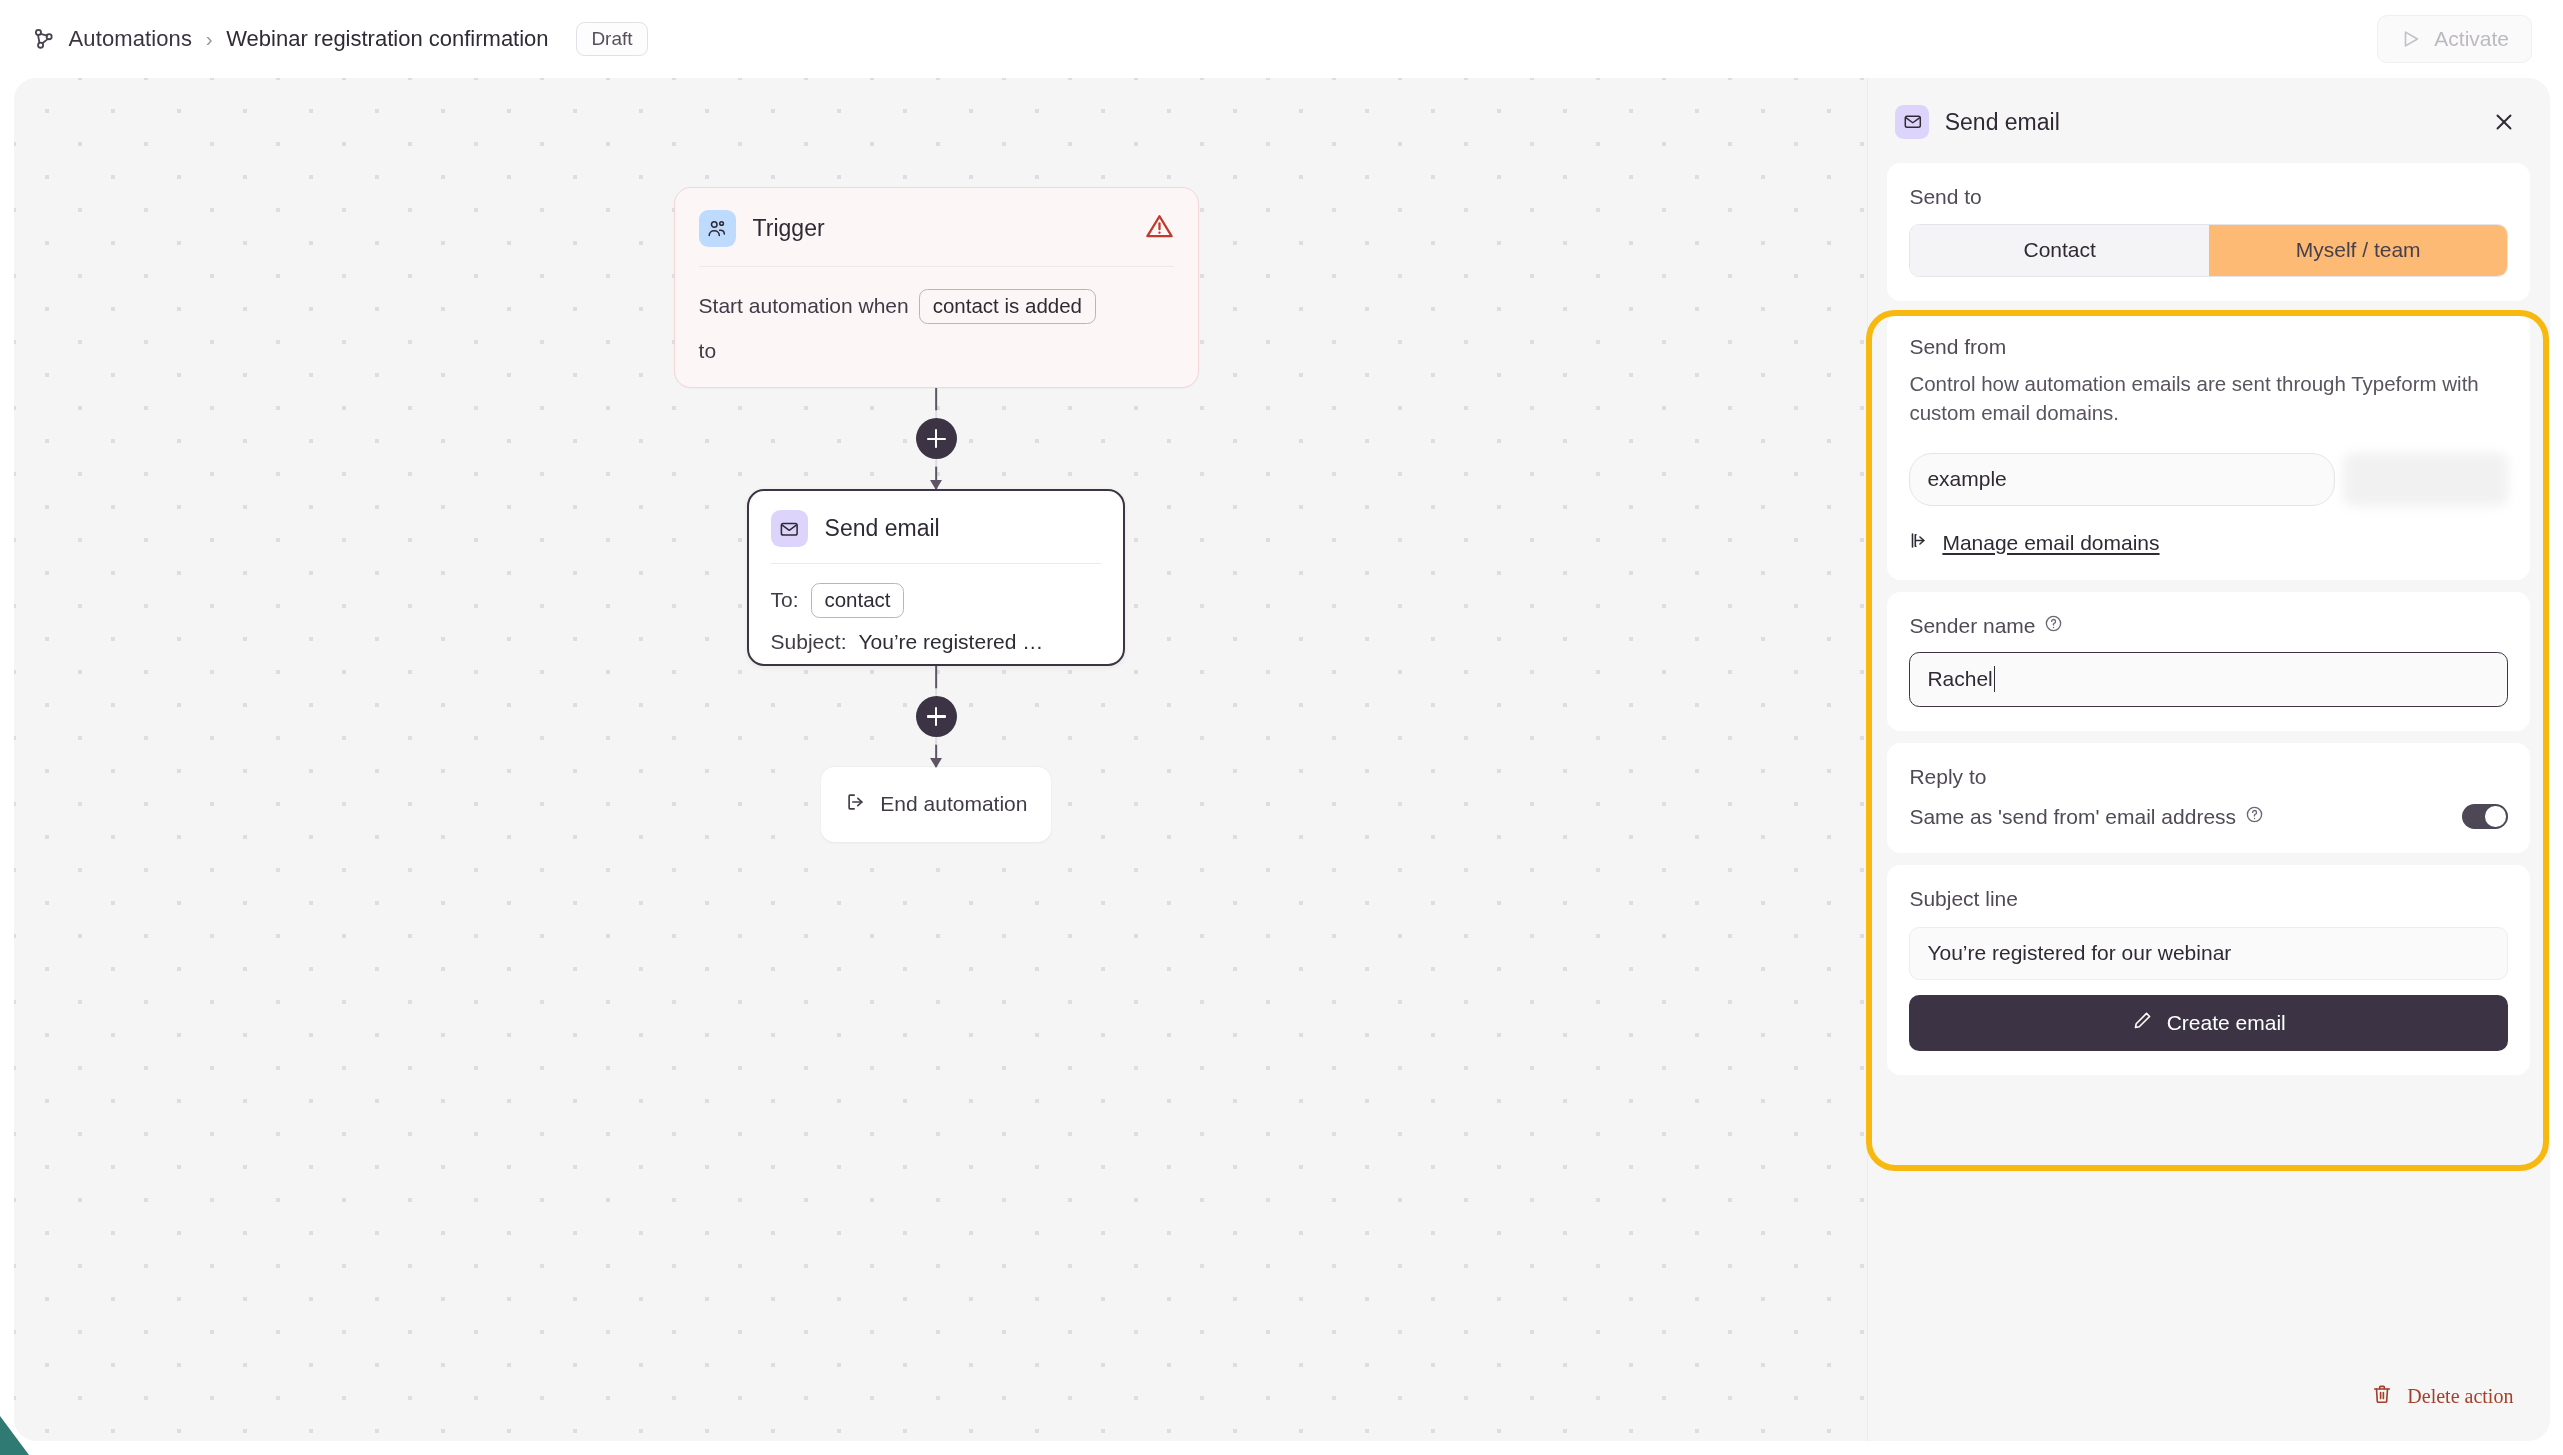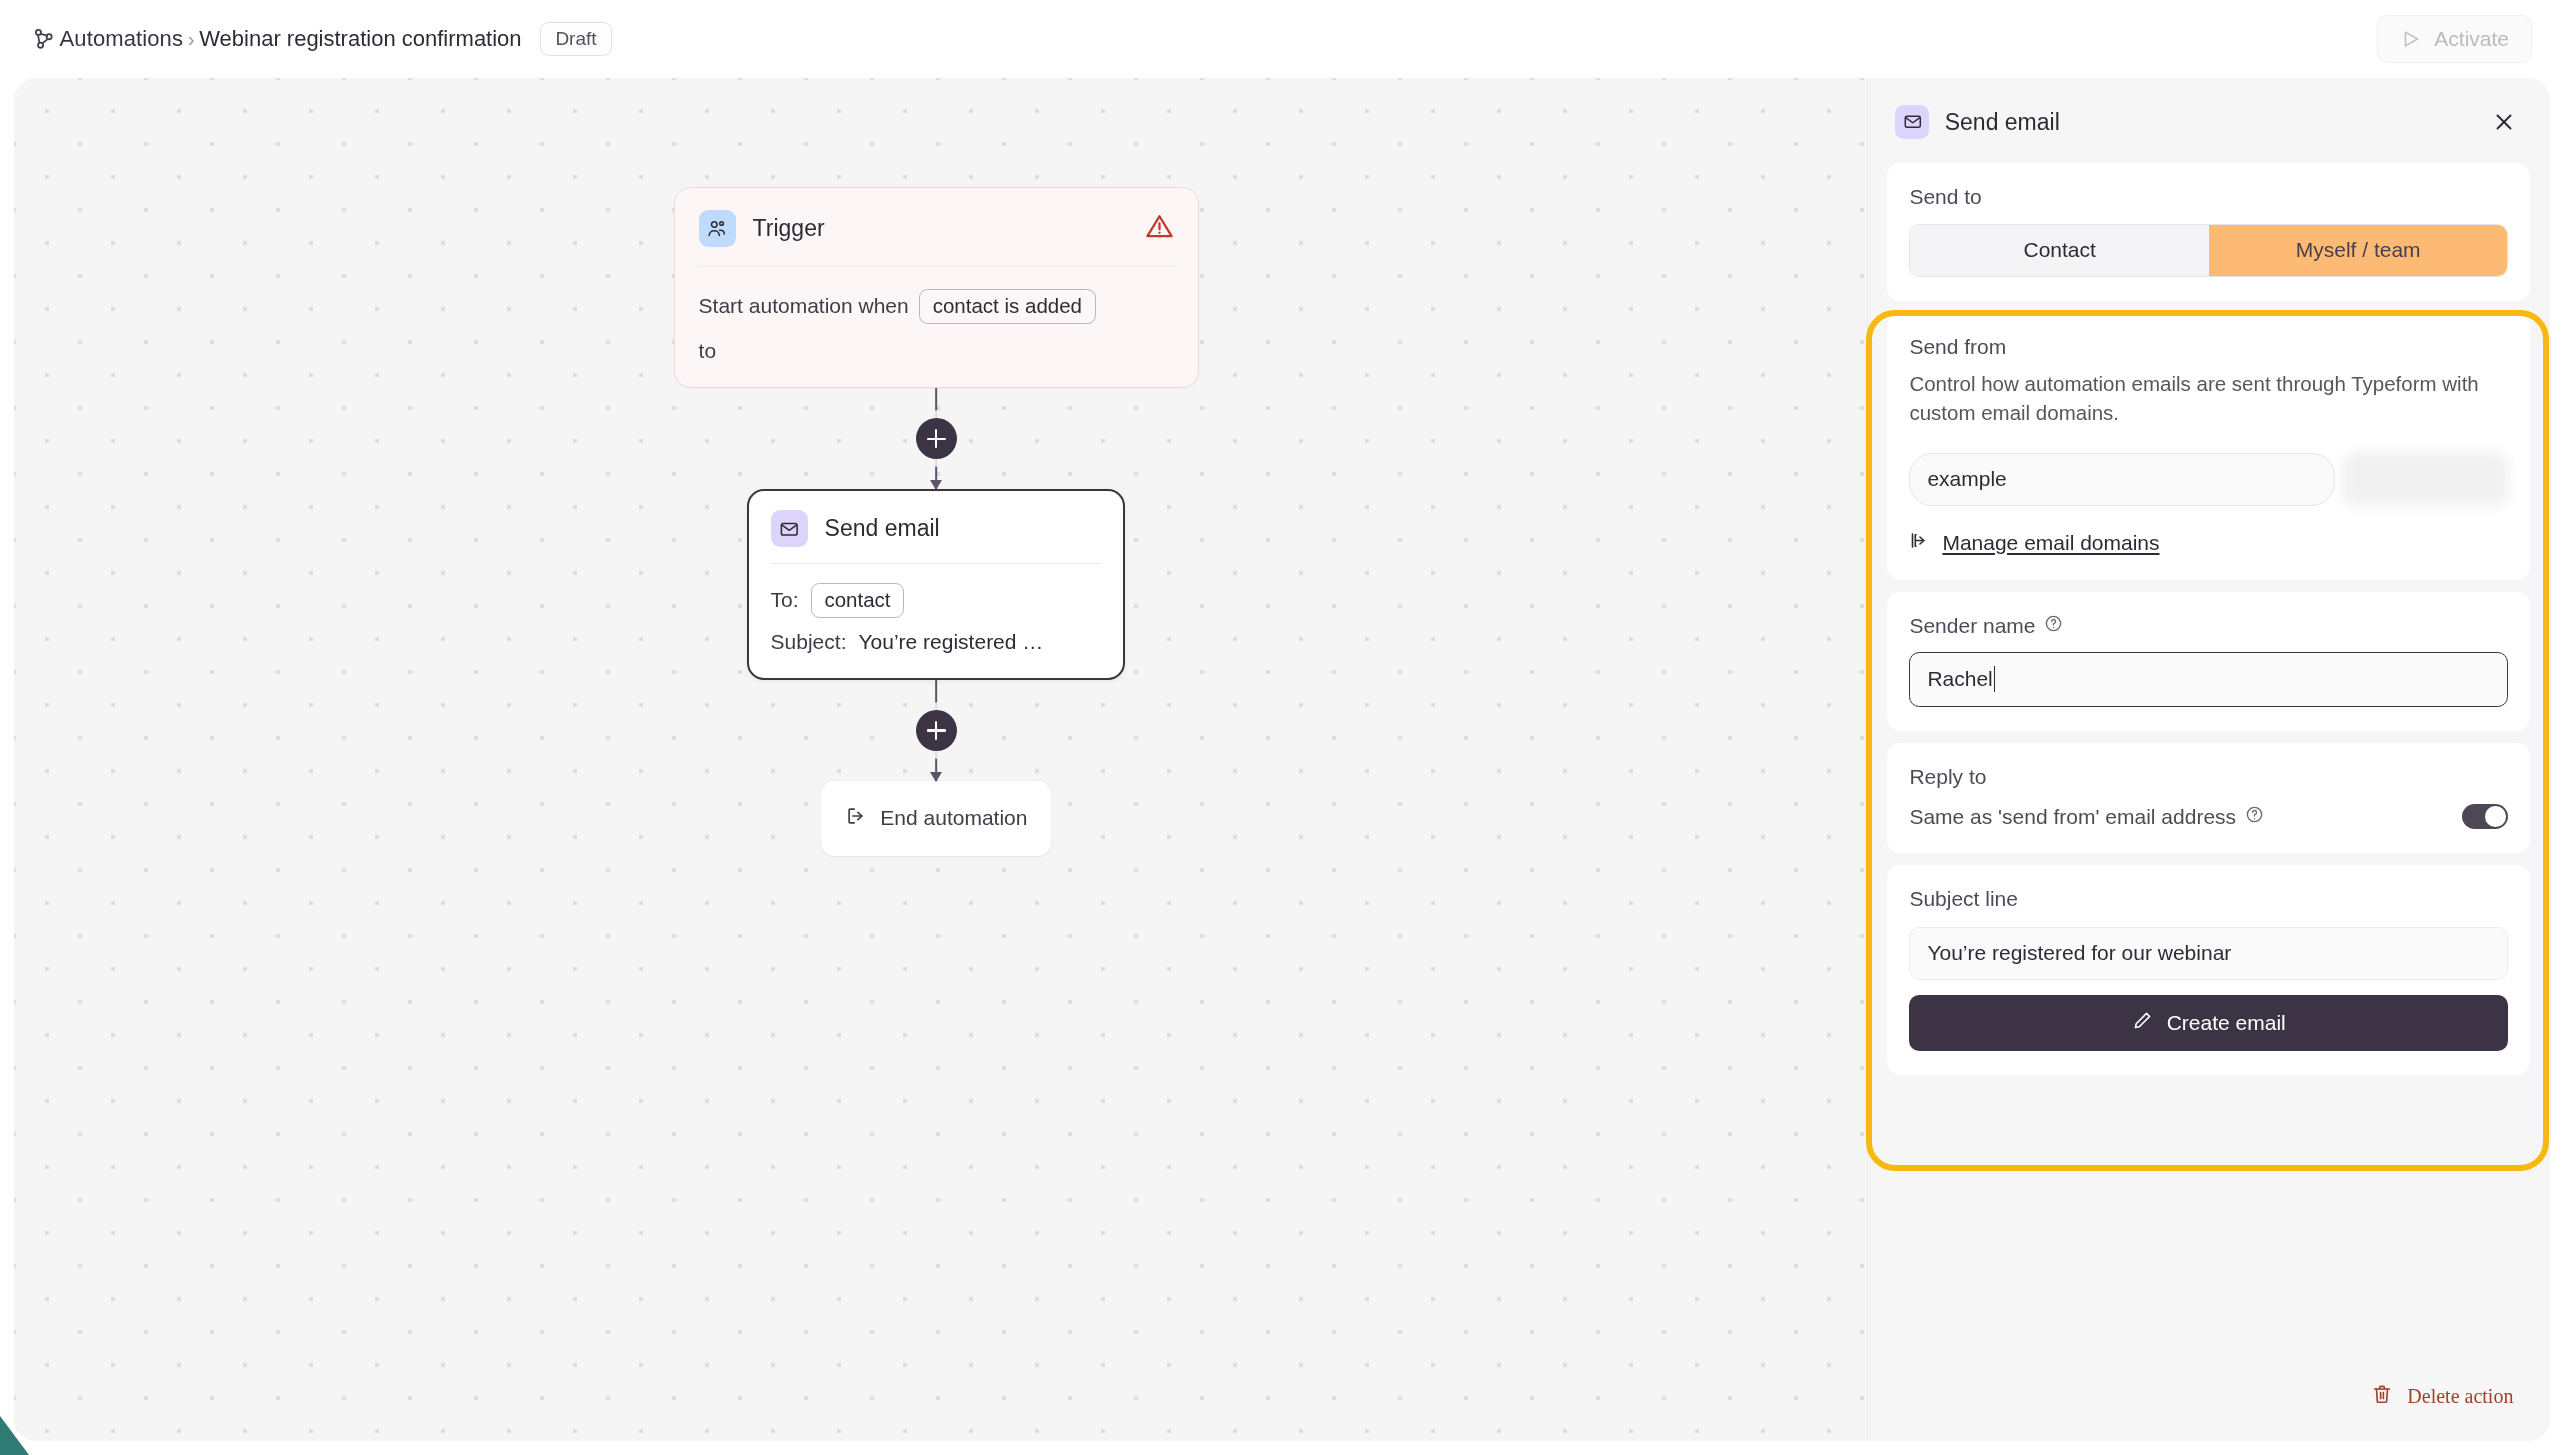--- a/index.html
+++ b/index.html
@@ -20,7 +20,7 @@
     padding: 0 31px;
     z-index: 40;
   }
-  .crumb-wrap { display: flex; align-items: center; gap: 3px; }
+  .crumb-wrap { display: flex; align-items: center; gap: 12px; }
   .auto-icon { width: 25.6px; height: 25.6px; display: block; }
   .crumb-link {
     font-size: 22px; color: #3b3440; letter-spacing: 0.1px;

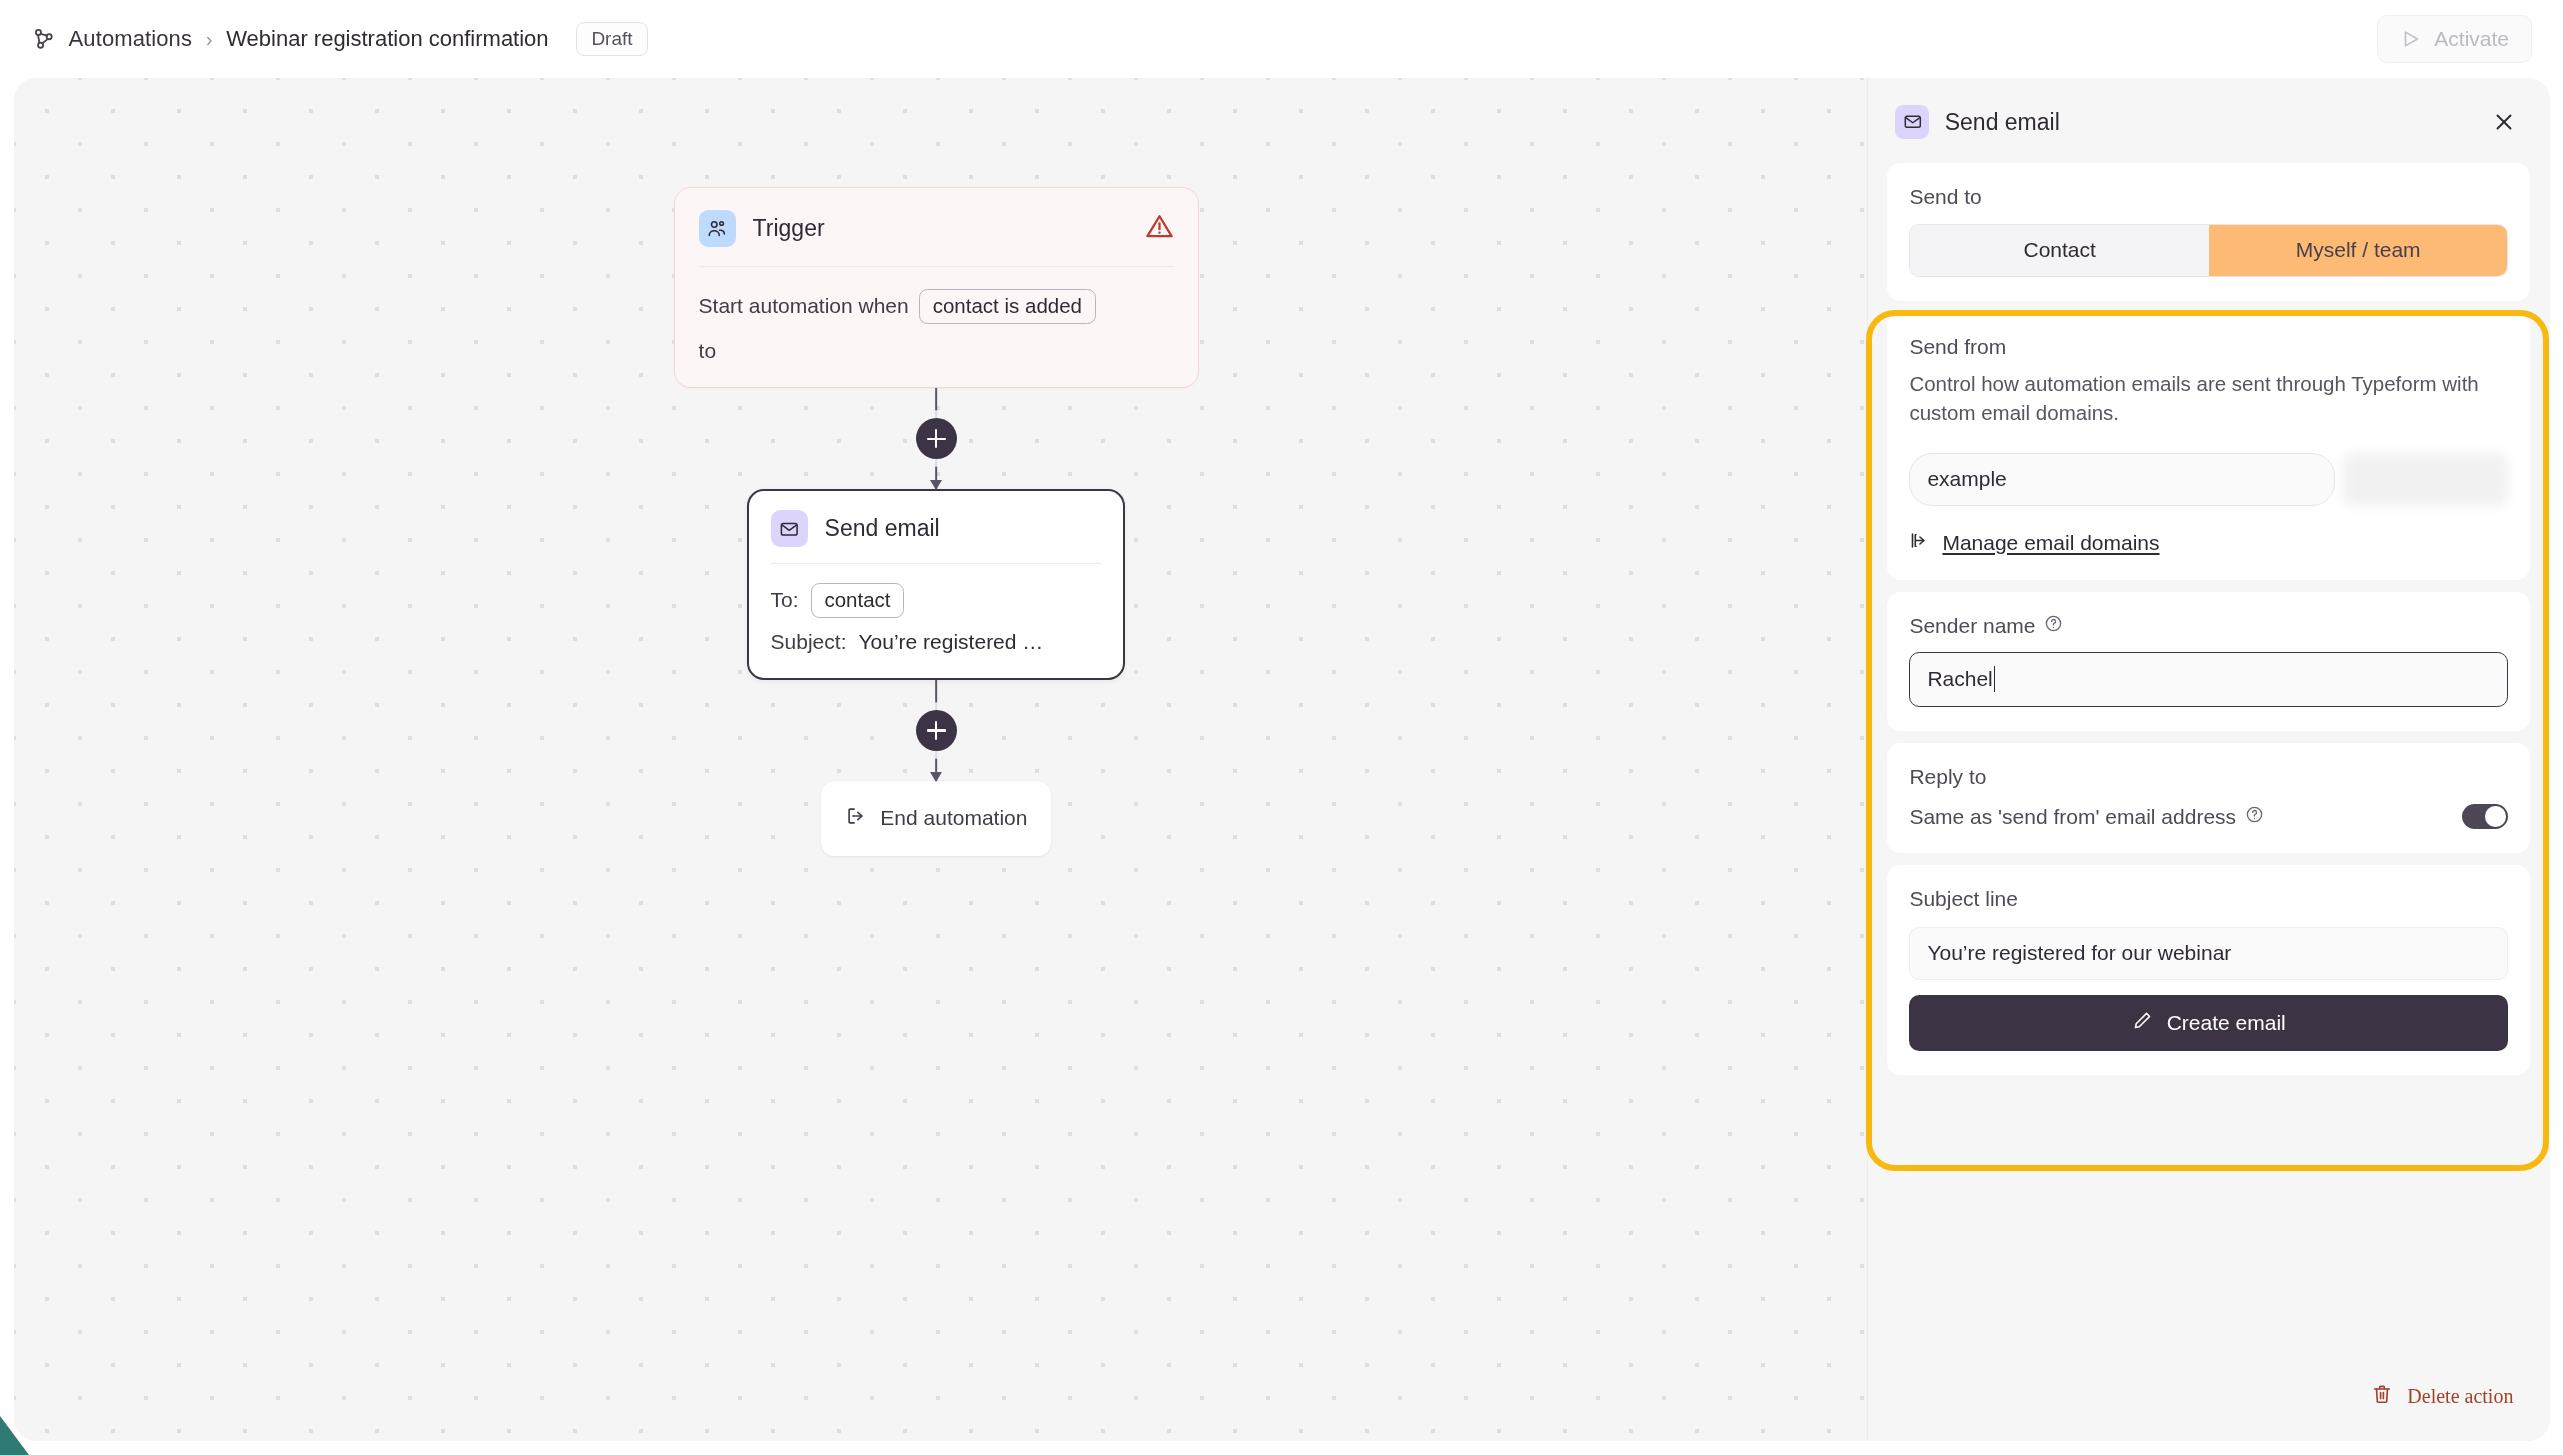--- a/index.html
+++ b/index.html
@@ -134,7 +134,7 @@
   }
   .node-email .node-head { padding: 19px 22px 15.3px; }
   .node-email .node-divider { margin: 0 22px; }
-  .node-email .node-body { padding: 19px 22px 24px; }
+  .node-email .node-body { padding: 19px 22px 10px; }
   .email-row {
     display: flex; align-items: center; gap: 12px;
     font-size: 21px; color: #413b47; margin-bottom: 12px;

